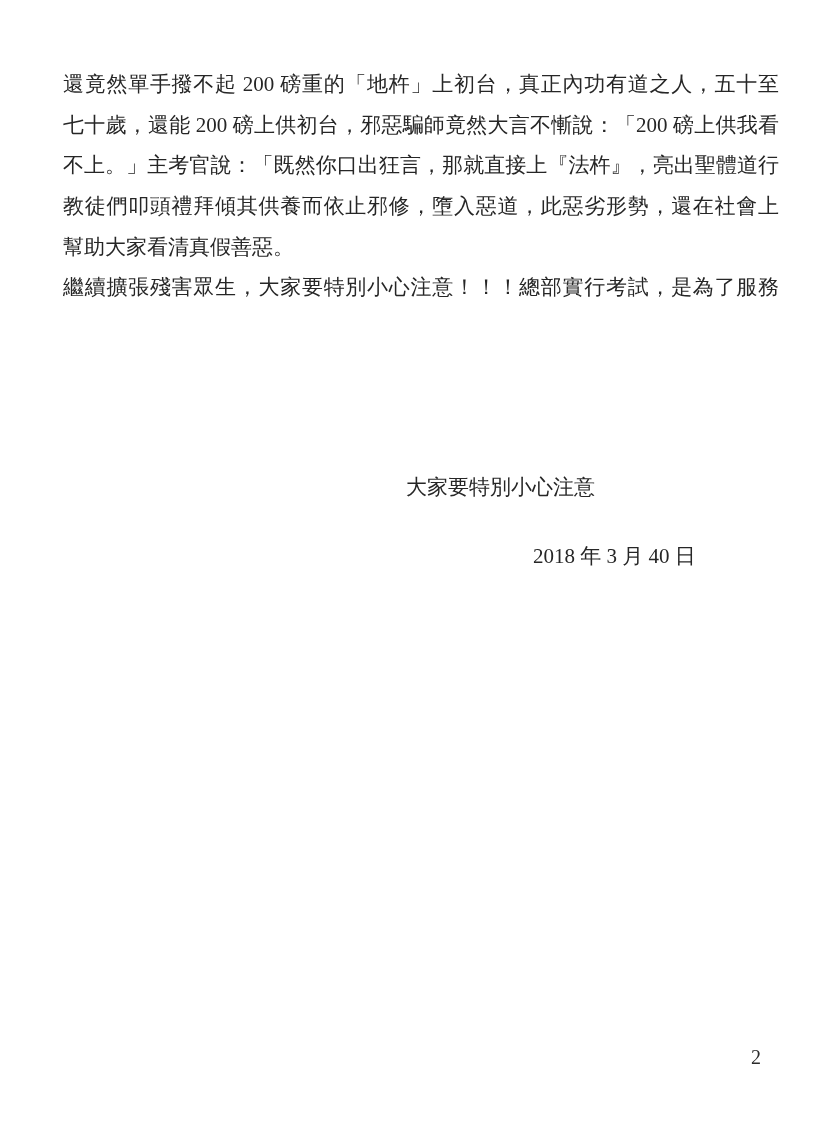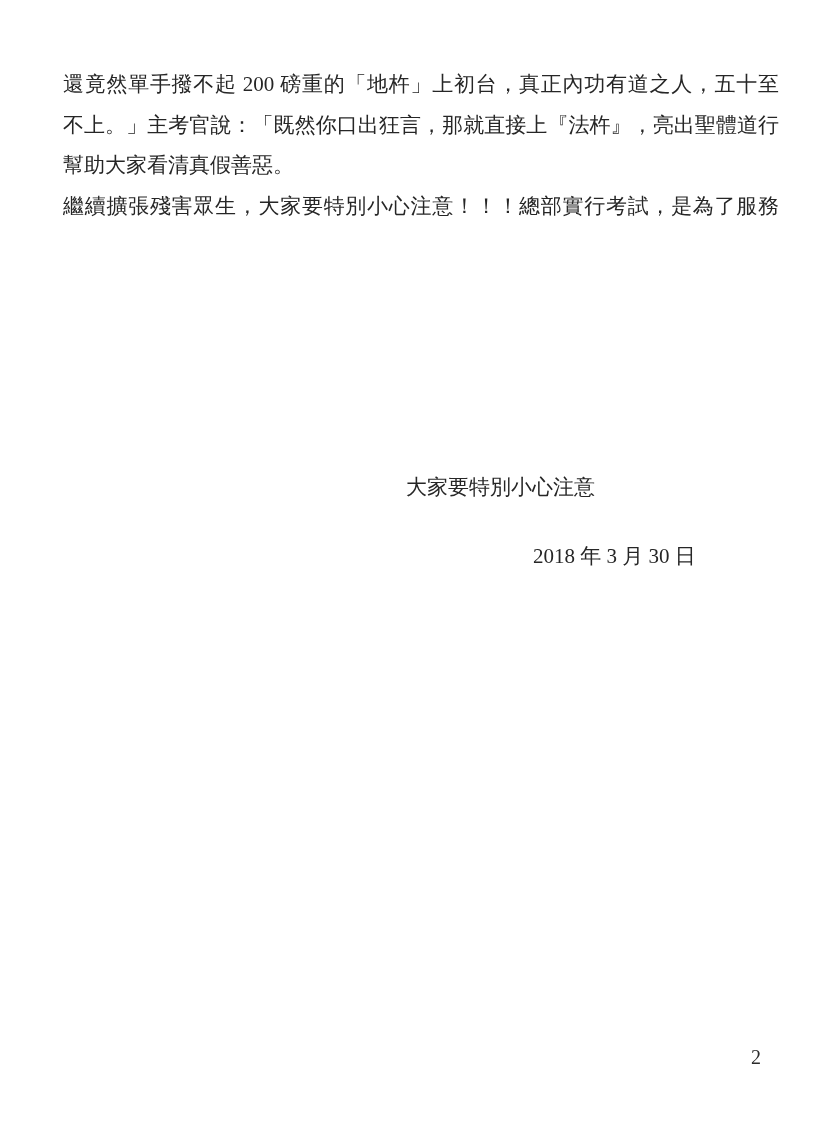--- a/index.html
+++ b/index.html
@@ -60,6 +60,7 @@
 
   <div class="body-text">
     <div class="line just">還竟然單手撥不起 200 磅重的「地杵」上初台，真正內功有道之人，五十至</div>
+    <div class="line just">七十歲，還能 200 磅上供初台，邪惡騙師竟然大言不慚說：「200 磅上供我看</div>
     <div class="line just">不上。」主考官說：「既然你口出狂言，那就直接上『法杵』，亮出聖體道行</div>
     <div class="line">幫助大家看清真假善惡。</div>
     <div class="line just">繼續擴張殘害眾生，大家要特別小心注意！！！總部實行考試，是為了服務</div>

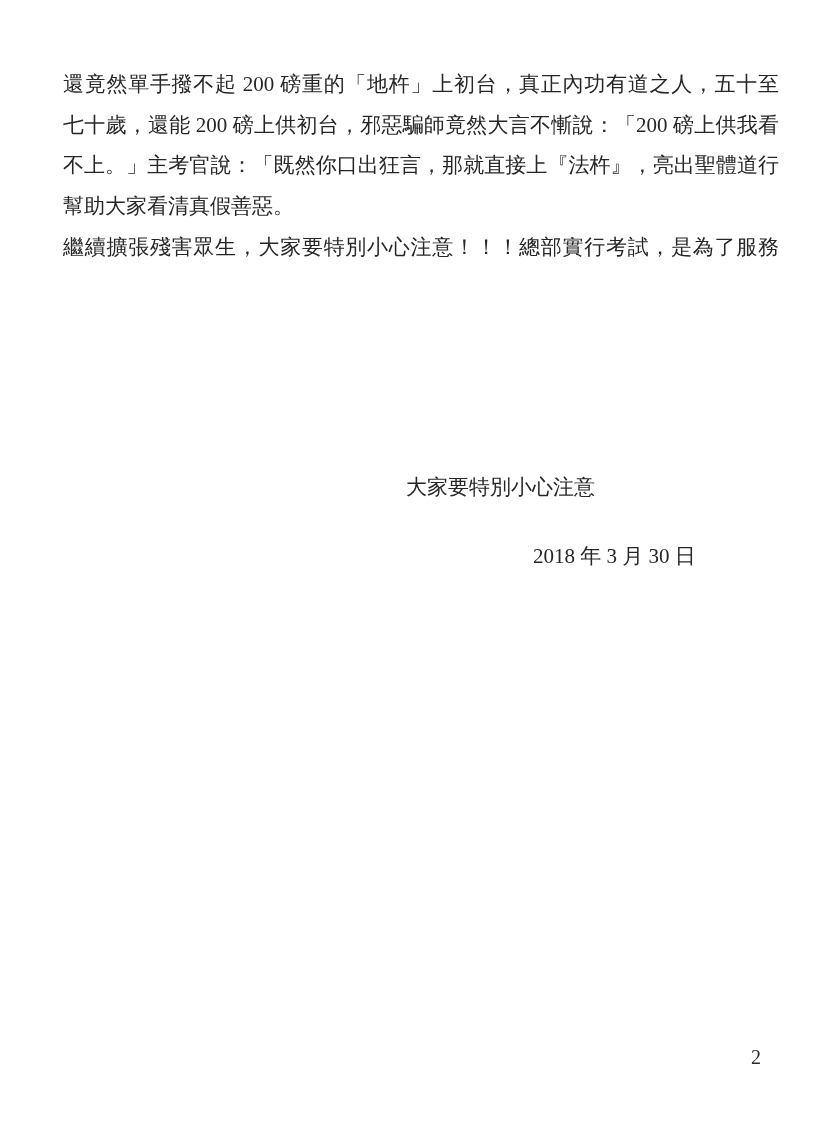--- a/index.html
+++ b/index.html
@@ -62,6 +62,7 @@
     <div class="line just">還竟然單手撥不起 200 磅重的「地杵」上初台，真正內功有道之人，五十至</div>
     <div class="line just">七十歲，還能 200 磅上供初台，邪惡騙師竟然大言不慚說：「200 磅上供我看</div>
     <div class="line just">不上。」主考官說：「既然你口出狂言，那就直接上『法杵』，亮出聖體道行</div>
+    <div class="line just">教徒們叩頭禮拜傾其供養而依止邪修，墮入惡道，此惡劣形勢，還在社會上</div>
     <div class="line">幫助大家看清真假善惡。</div>
     <div class="line just">繼續擴張殘害眾生，大家要特別小心注意！！！總部實行考試，是為了服務</div>
   </div>

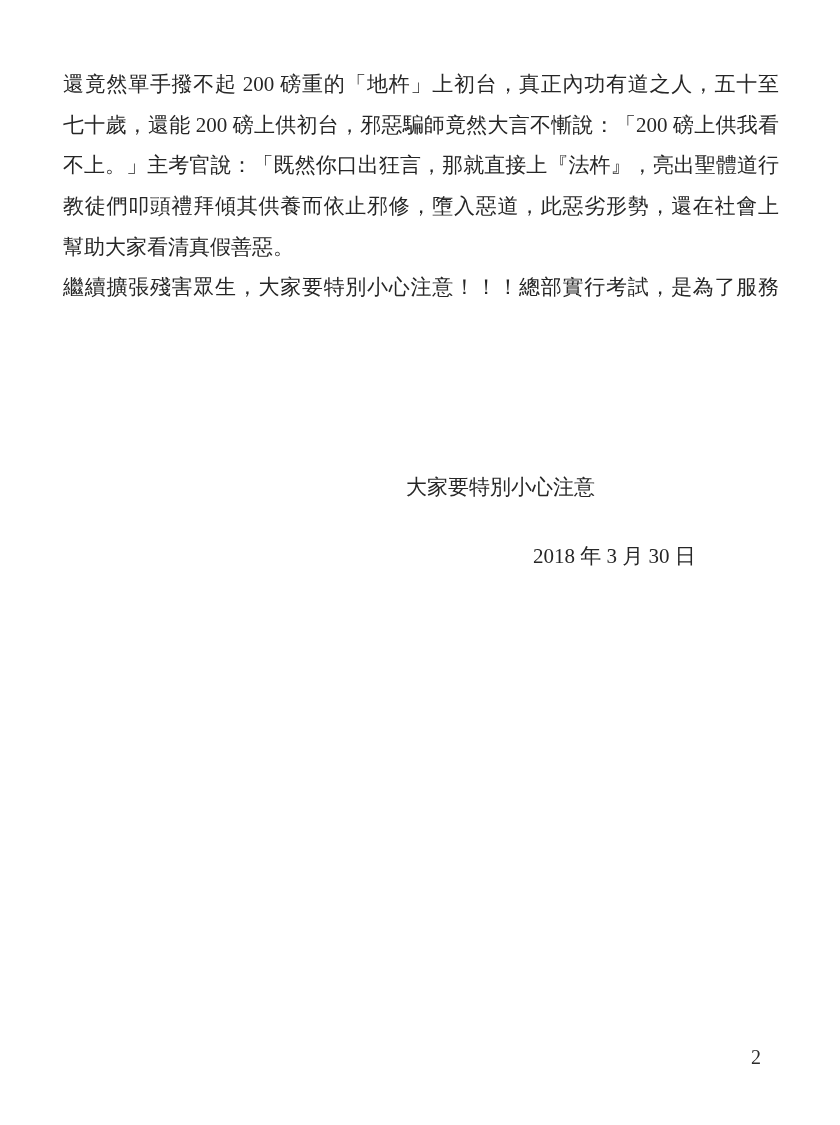--- a/index.html
+++ b/index.html
@@ -68,7 +68,7 @@
   </div>
 
   <div class="sig sig-org">大家要特別小心注意</div>
-  <div class="sig sig-date">2018 年 3 月 30 日</div>
+  <div class="sig sig-date">2018 年 3 月 40 日</div>
 
   <div class="page-number">2</div>
 

